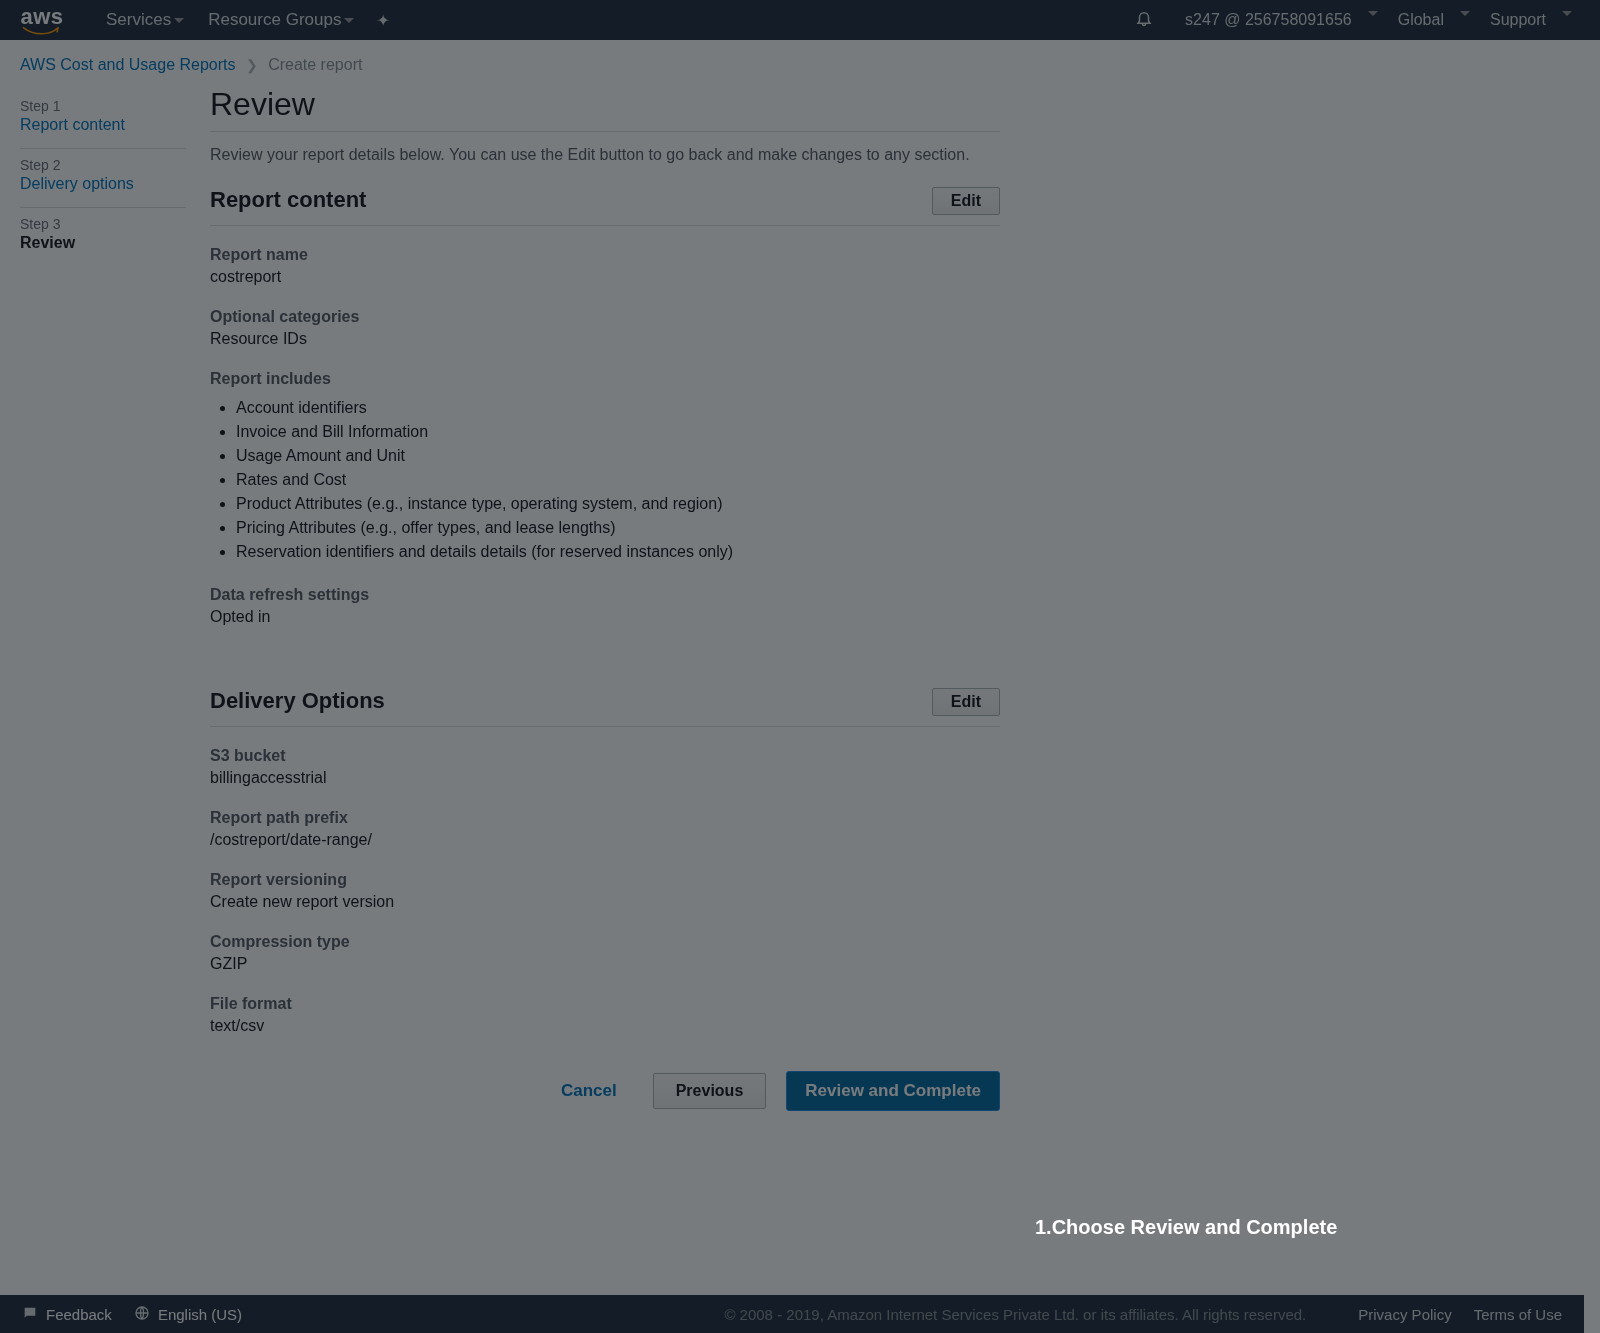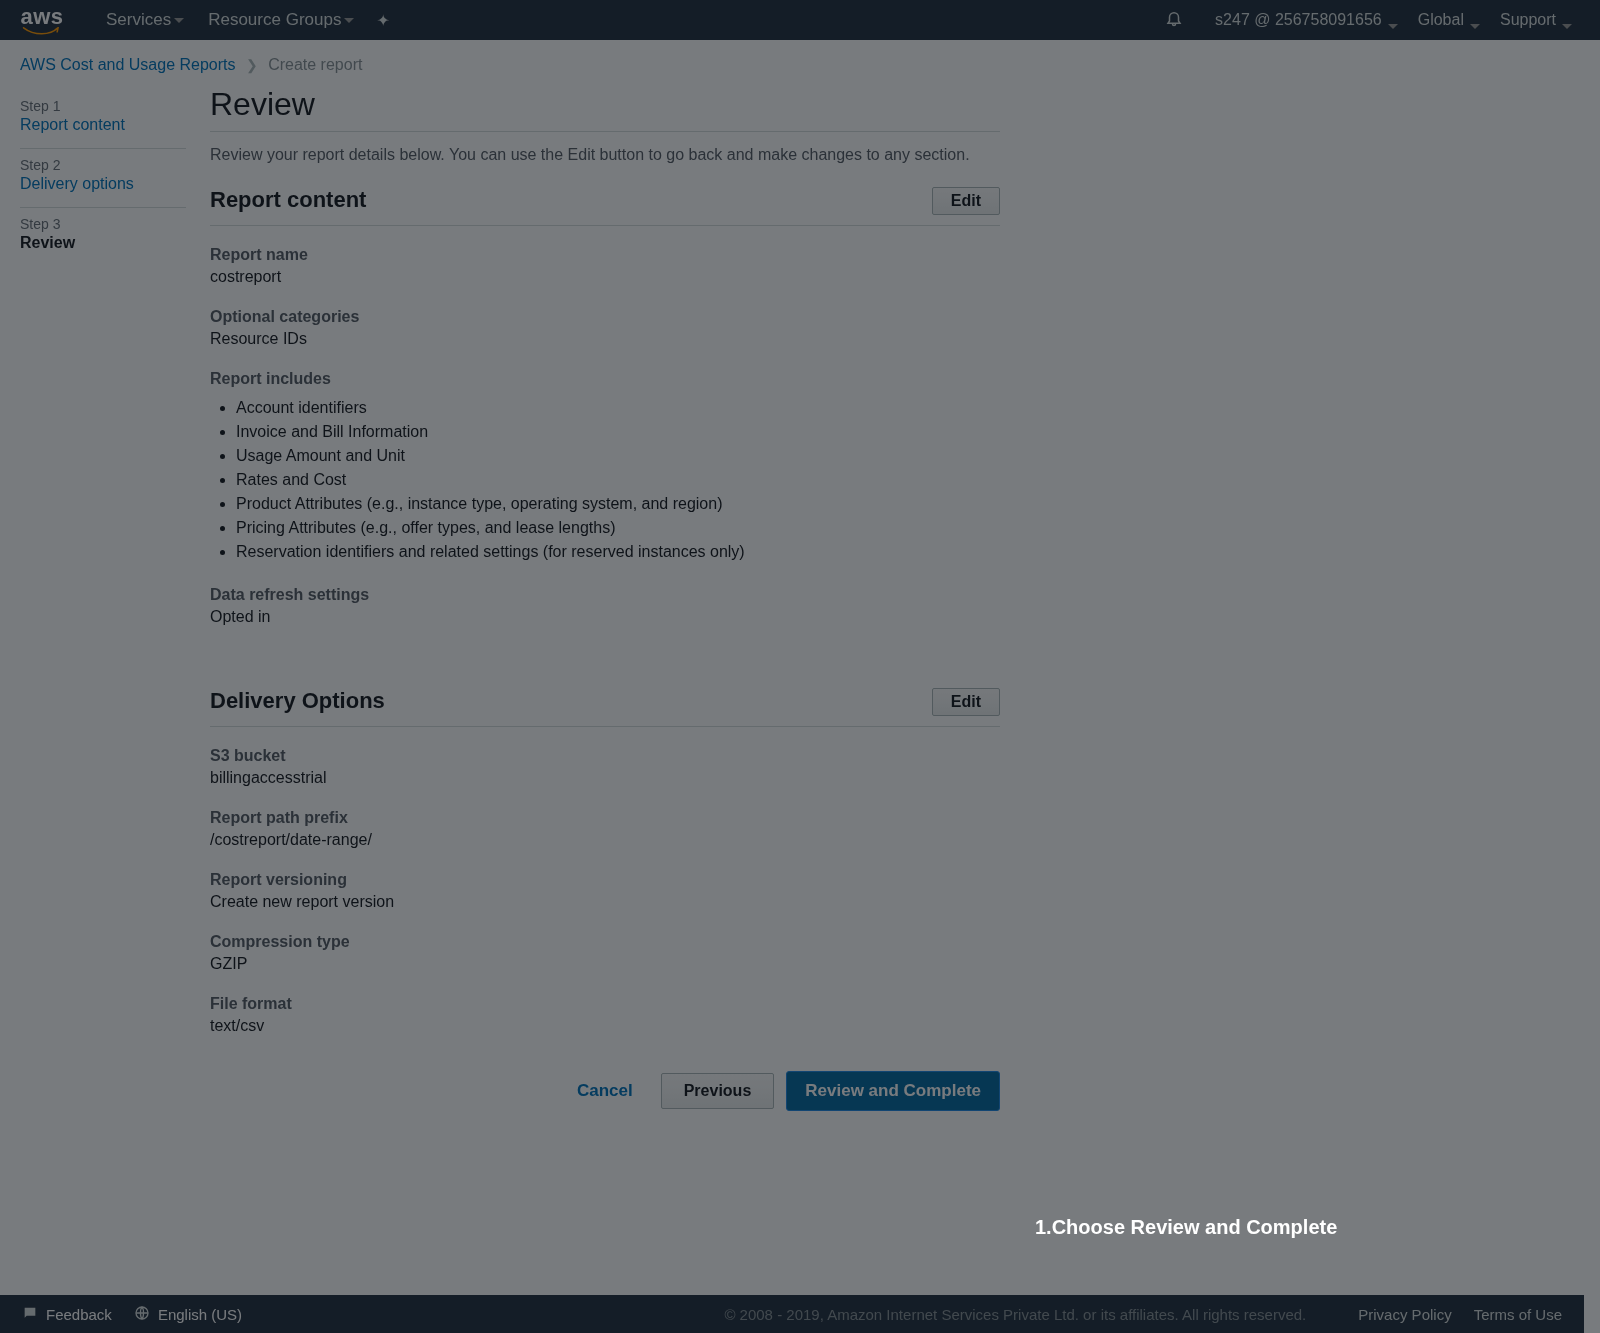--- a/index.html
+++ b/index.html
@@ -20,7 +20,7 @@
   .topnav .pin-icon { margin-left:10px; font-size:16px; color:#d5dbdb;}
   .topnav .spacer { flex:1; }
   .topnav .bell-icon { font-size:18px; margin-right:22px; color:#d5dbdb;}
-  .topnav .right-item { padding:0 10px; display:flex; align-items:flex-end; gap:6px; font-size:16px; cursor:pointer;}
+  .topnav .right-item { padding:0 10px; display:flex; align-items:flex-start; gap:16px; font-size:16px; cursor:pointer;}
 
   
   .page { display:flex; flex-direction:column; min-height:calc(1333px - 40px - 38px); }

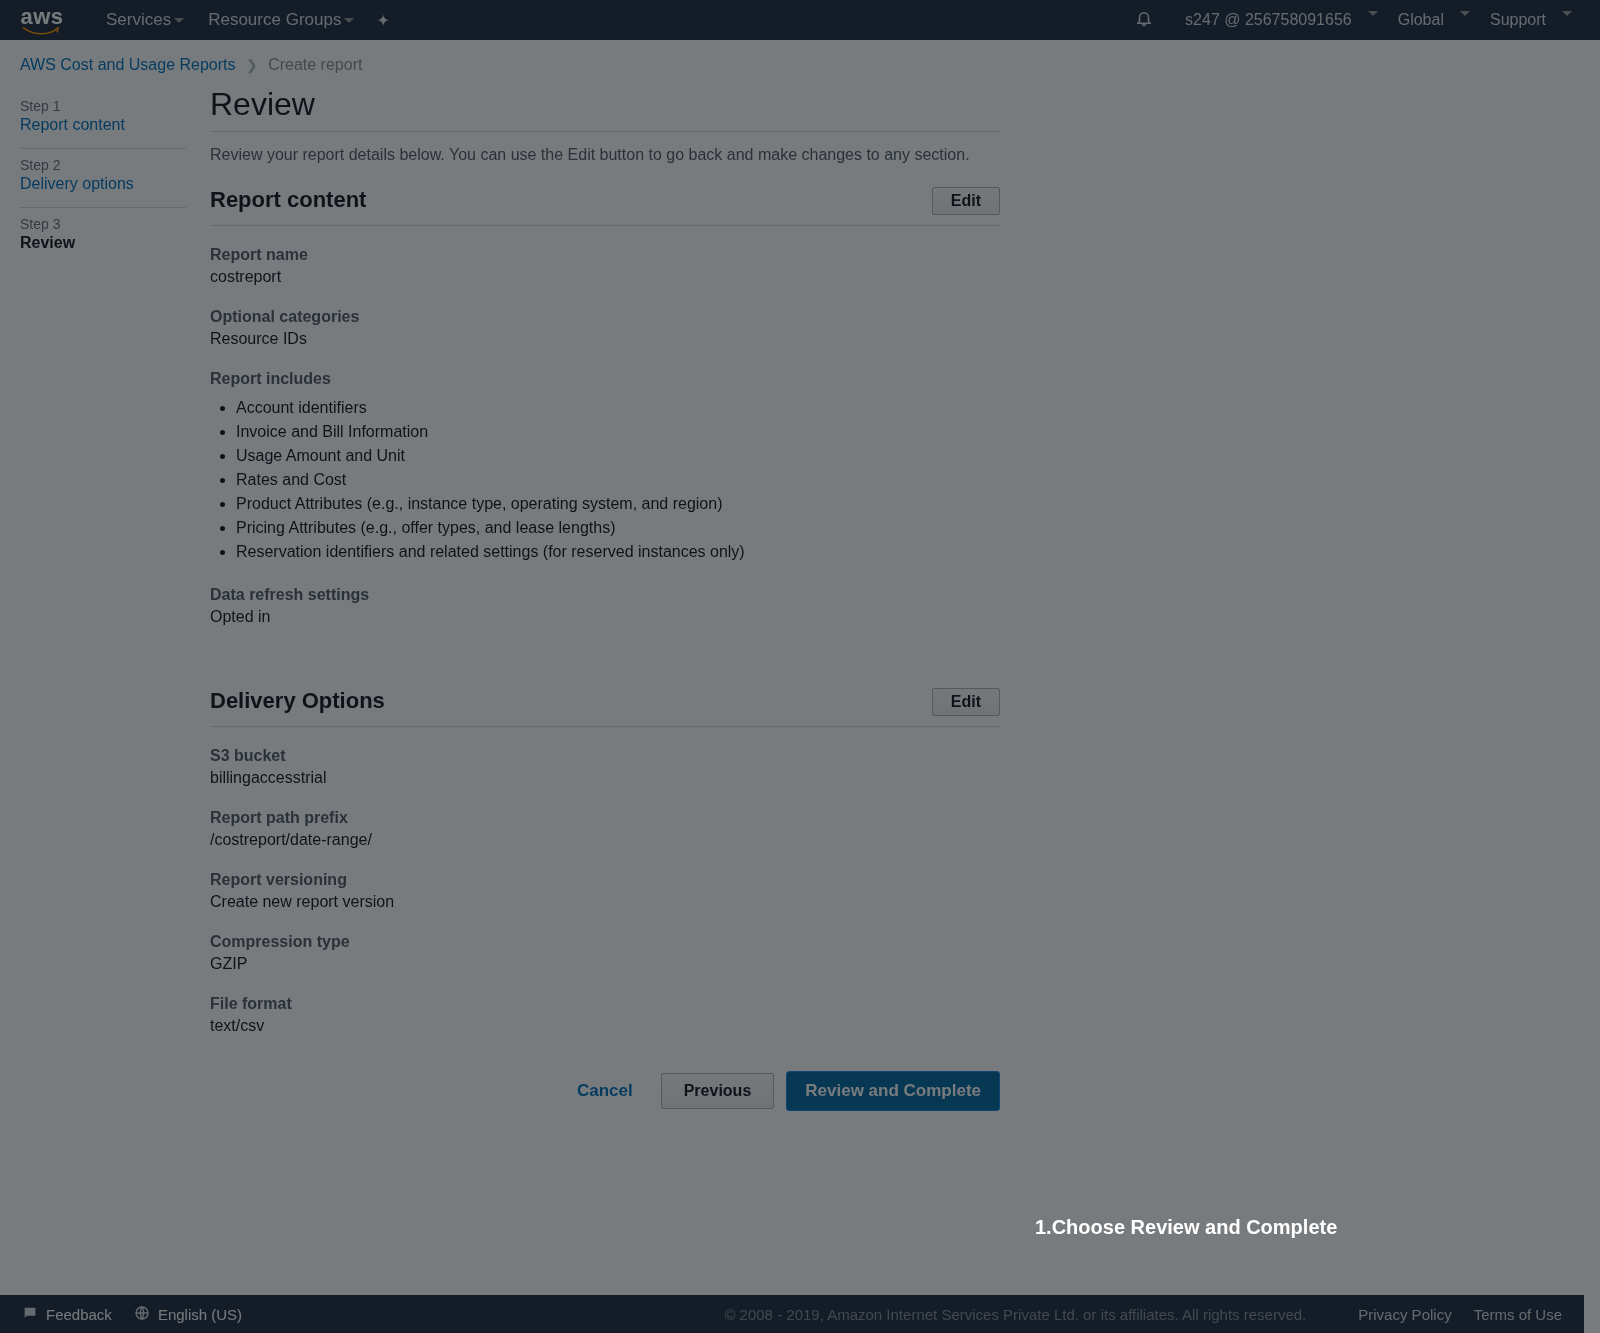--- a/index.html
+++ b/index.html
@@ -173,7 +173,7 @@
           <li>Rates and Cost</li>
           <li>Product Attributes (e.g., instance type, operating system, and region)</li>
           <li>Pricing Attributes (e.g., offer types, and lease lengths)</li>
-          <li>Reservation identifiers and related settings (for reserved instances only)</li>
+          <li>Reservation identifiers and details details (for reserved instances only)</li>
         </ul>
       </div>
       <div class="field">

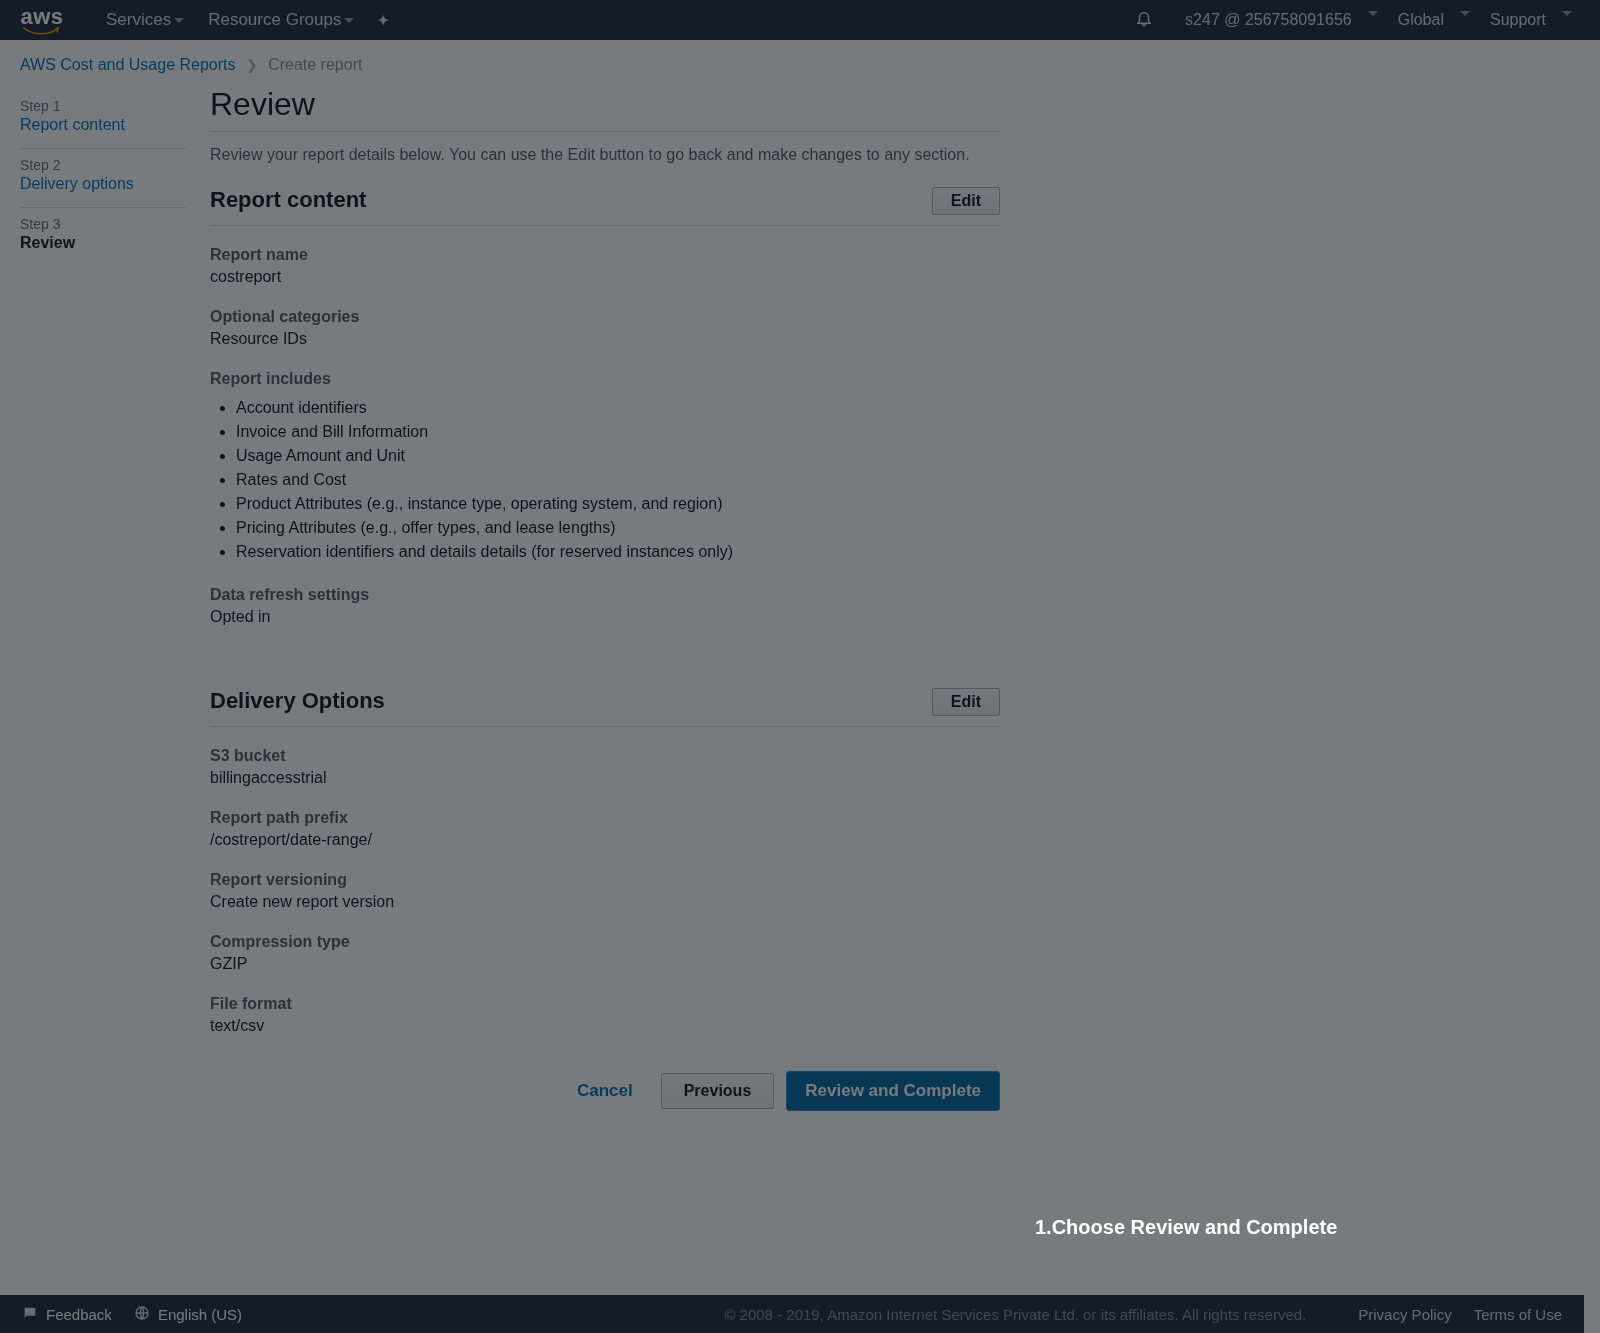--- a/index.html
+++ b/index.html
@@ -60,7 +60,7 @@
 
   .delivery-gap { height:40px; }
 
-  .action-row { display:flex; justify-content:flex-end; align-items:center; gap:12px; margin-top:36px;}
+  .action-row { display:flex; justify-content:flex-end; align-items:center; gap:20px; margin-top:36px;}
 
   
   .footer { position:absolute; bottom:0; left:0; right:16px; height:38px; background:#232f3e; display:flex; align-items:center; padding:0 22px; color:#d5dbdb; font-size:15px;}

